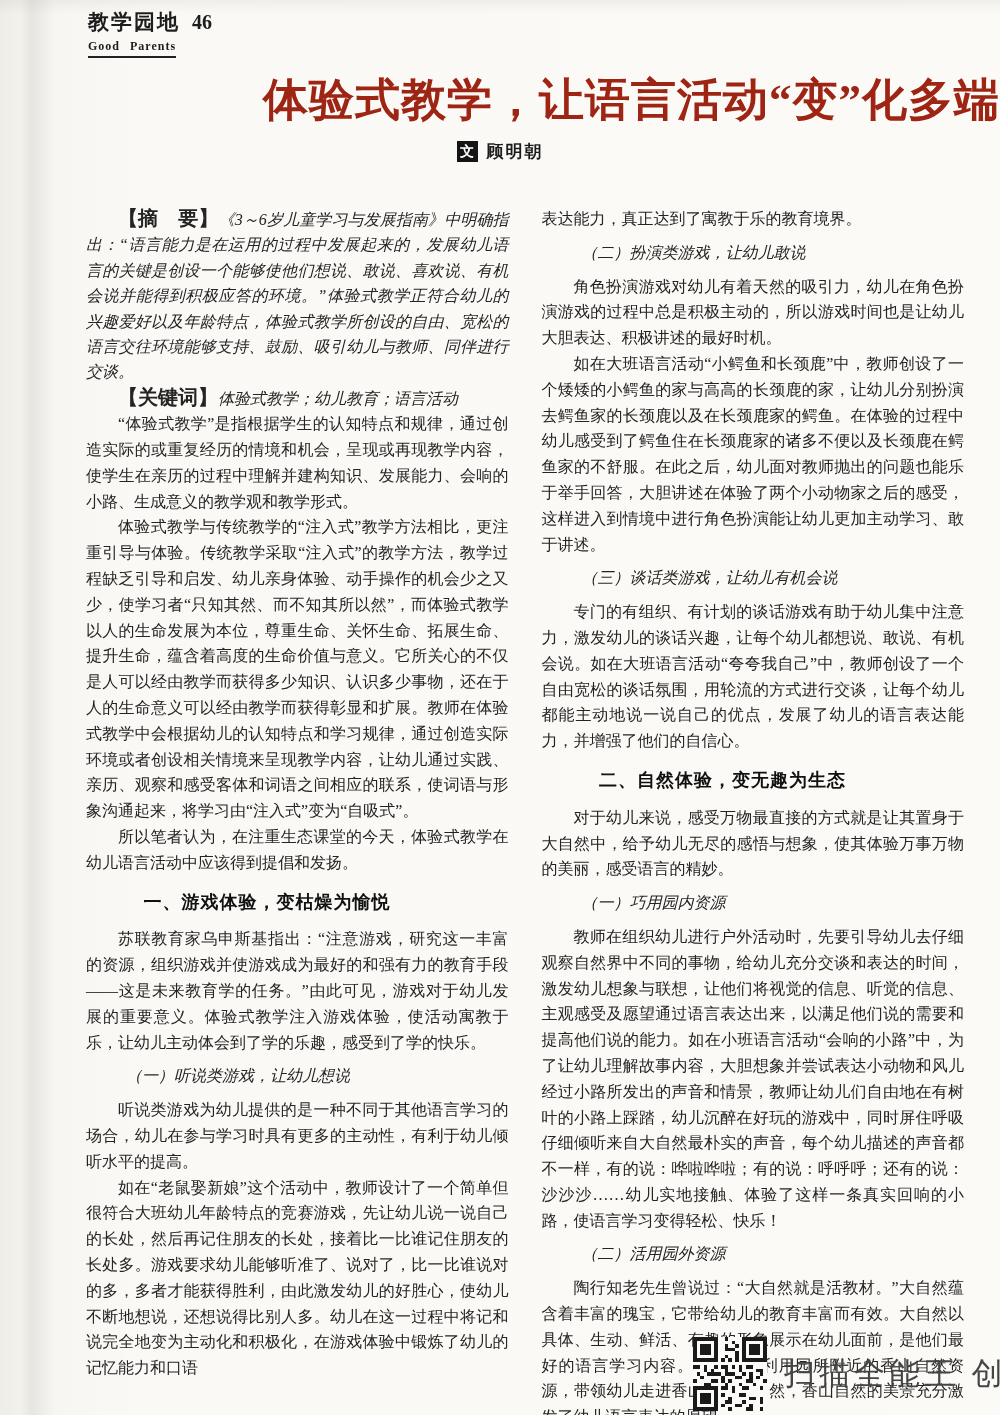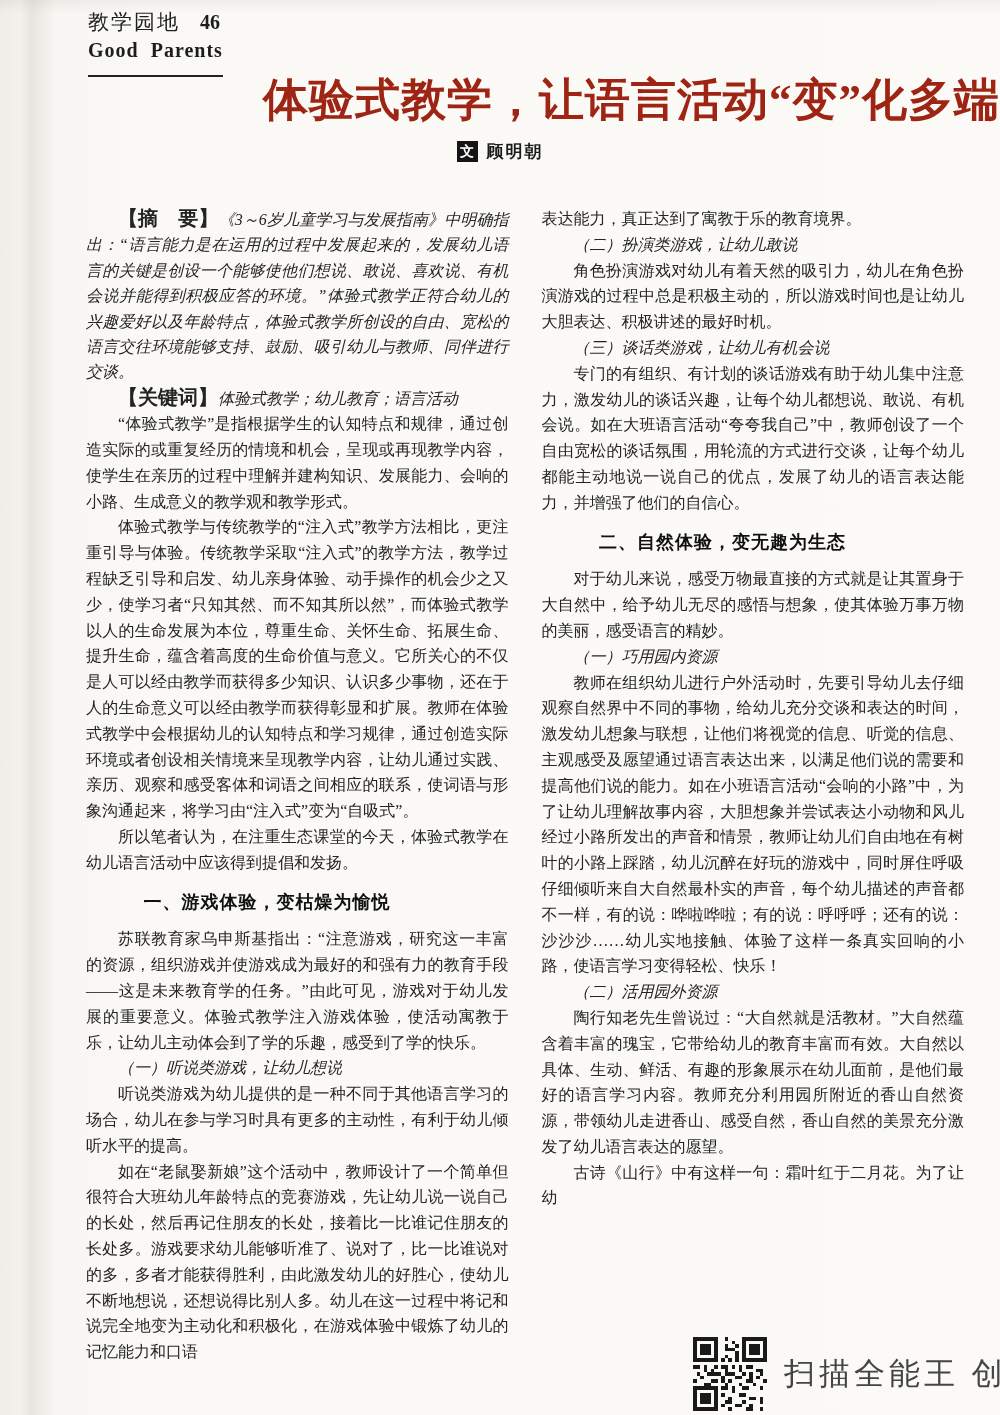--- a/index.html
+++ b/index.html
@@ -10,7 +10,7 @@
         background:linear-gradient(180deg,rgba(140,135,125,.10),rgba(140,135,125,0));pointer-events:none;}
 
   .header{position:absolute;left:88px;top:8px;color:#1d1d1d;}
-  .header-cn{font-family:"Liberation Sans",sans-serif;font-weight:normal;font-size:21px;letter-spacing:2px;}
+  .header-cn{font-family:"Liberation Sans",sans-serif;font-weight:bold;font-size:21px;letter-spacing:2px;}
   .header-num{font-family:"Liberation Serif",serif;font-weight:bold;font-size:20px;margin-left:20px;letter-spacing:0;}
   .header-en{display:inline-block;margin-top:3px;font-family:"Liberation Serif",serif;font-weight:bold;
              font-size:20px;letter-spacing:1px;word-spacing:6px;border-bottom:2px solid #222;padding-bottom:13px;}

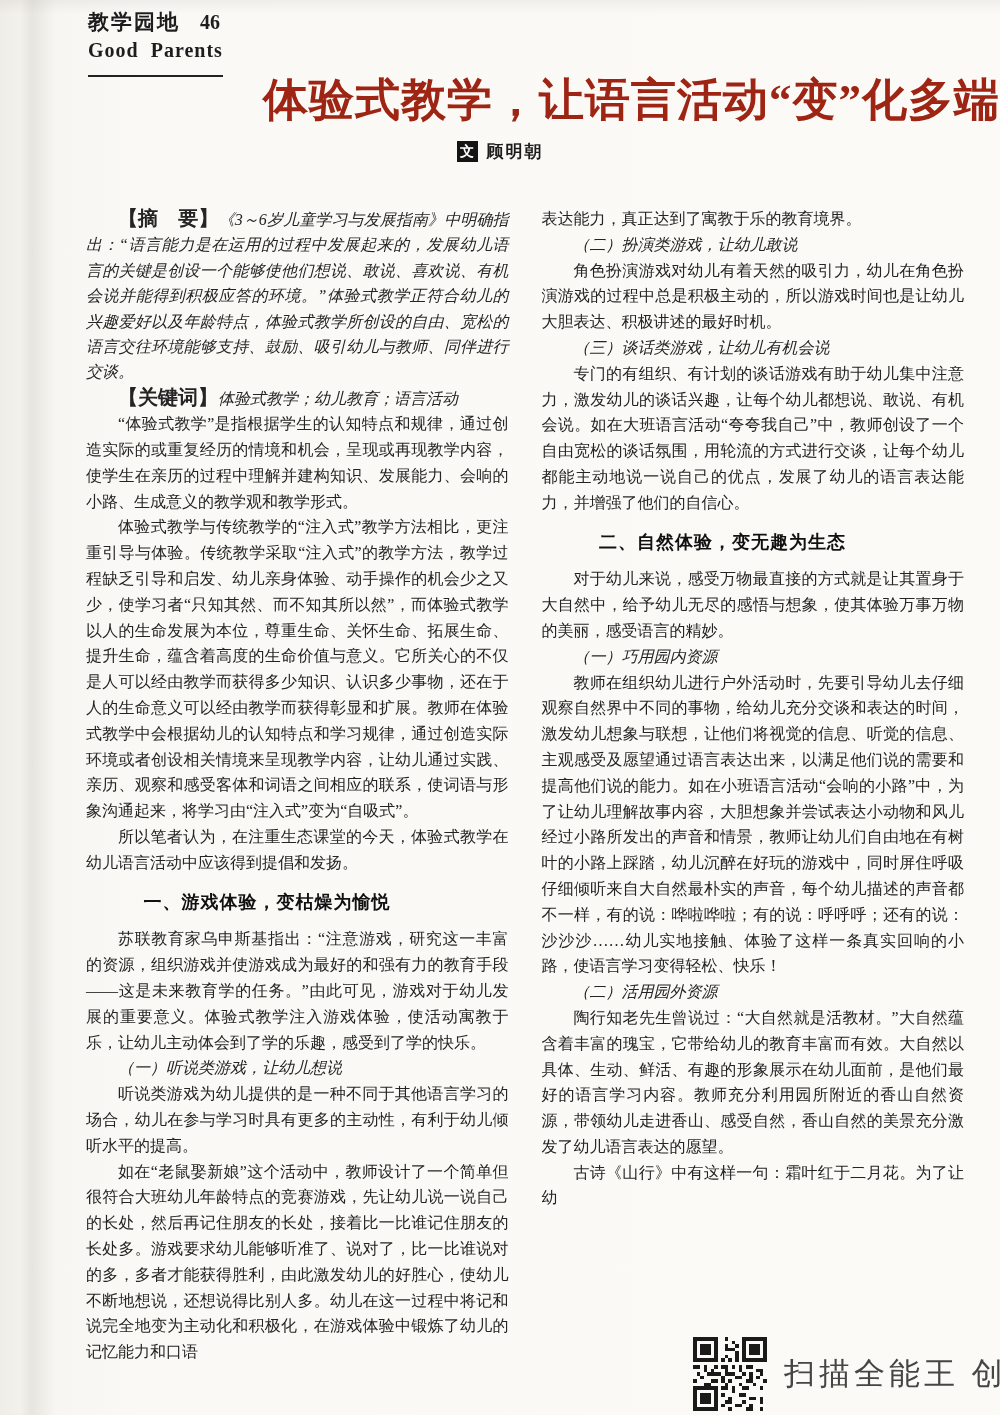--- a/index.html
+++ b/index.html
@@ -11,7 +11,7 @@
 
   .header{position:absolute;left:88px;top:8px;color:#1d1d1d;}
   .header-cn{font-family:"Liberation Sans",sans-serif;font-weight:bold;font-size:21px;letter-spacing:2px;}
-  .header-num{font-family:"Liberation Serif",serif;font-weight:bold;font-size:20px;margin-left:20px;letter-spacing:0;}
+  .header-num{font-family:"Liberation Serif",serif;font-weight:bold;font-size:20px;margin-left:12px;letter-spacing:0;}
   .header-en{display:inline-block;margin-top:3px;font-family:"Liberation Serif",serif;font-weight:bold;
              font-size:20px;letter-spacing:1px;word-spacing:6px;border-bottom:2px solid #222;padding-bottom:13px;}
 

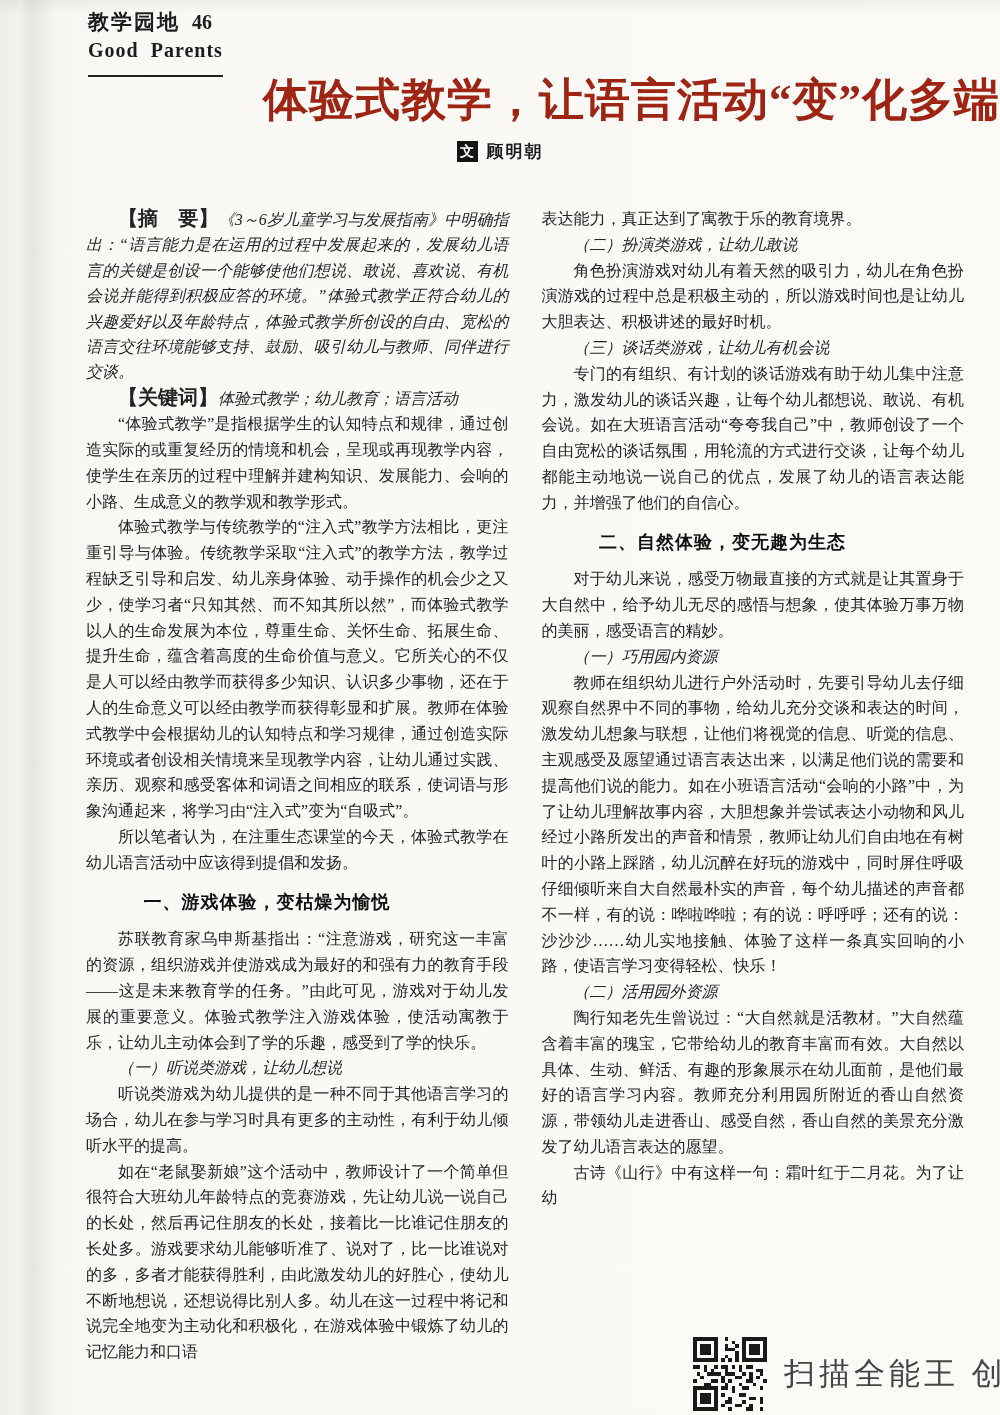--- a/index.html
+++ b/index.html
@@ -13,7 +13,7 @@
   .header-cn{font-family:"Liberation Sans",sans-serif;font-weight:bold;font-size:21px;letter-spacing:2px;}
   .header-num{font-family:"Liberation Serif",serif;font-weight:bold;font-size:20px;margin-left:12px;letter-spacing:0;}
   .header-en{display:inline-block;margin-top:3px;font-family:"Liberation Serif",serif;font-weight:bold;
-             font-size:20px;letter-spacing:1px;word-spacing:6px;border-bottom:2px solid #222;padding-bottom:13px;}
+             font-size:12px;letter-spacing:1px;word-spacing:6px;border-bottom:2px solid #222;padding-bottom:2px;}
 
   .title{position:absolute;left:0;top:70px;width:100%;text-align:right;
          font-family:"Liberation Serif",serif;font-weight:bold;font-size:45px;

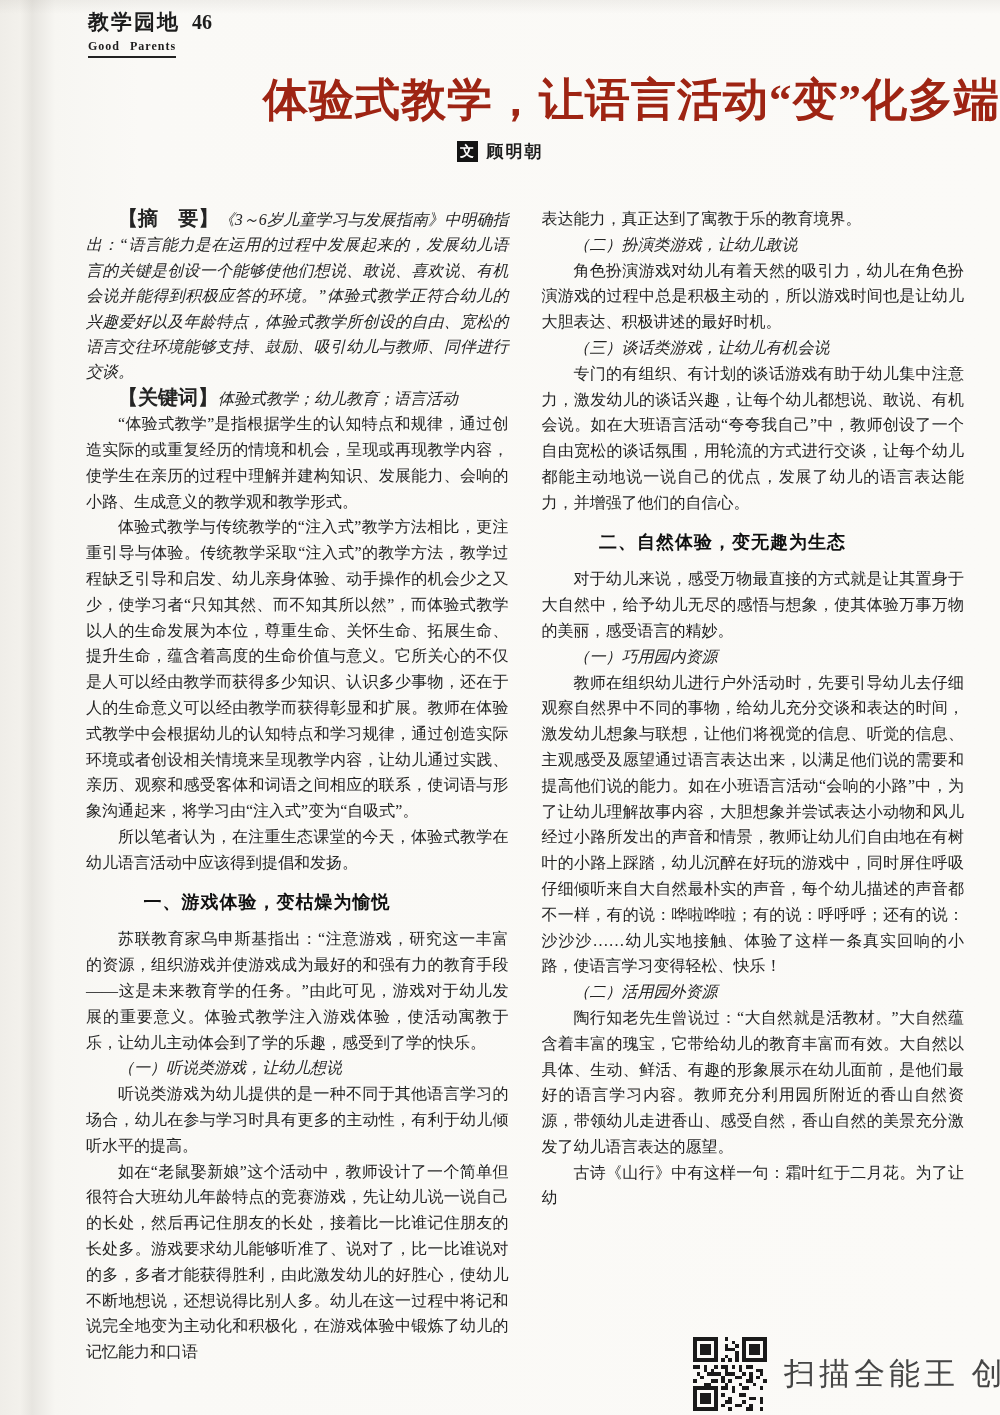--- a/index.html
+++ b/index.html
@@ -37,7 +37,7 @@
   .col p.cont{text-indent:0;}
   .sec-heading{font-family:"Liberation Sans",sans-serif;font-weight:bold;font-size:18px;color:#111;
                margin:14px 0 11px 3.2em;text-indent:0;letter-spacing:1px;}
-  .sub-heading{font-style:italic;margin:0;text-indent:2em;}
+  .sub-heading{font-style:italic;margin:8px;text-indent:2em;}
 
   .footer{position:absolute;left:693px;top:1337px;display:flex;align-items:center;gap:17px;}
   .qr{width:74px;height:74px;display:block;}

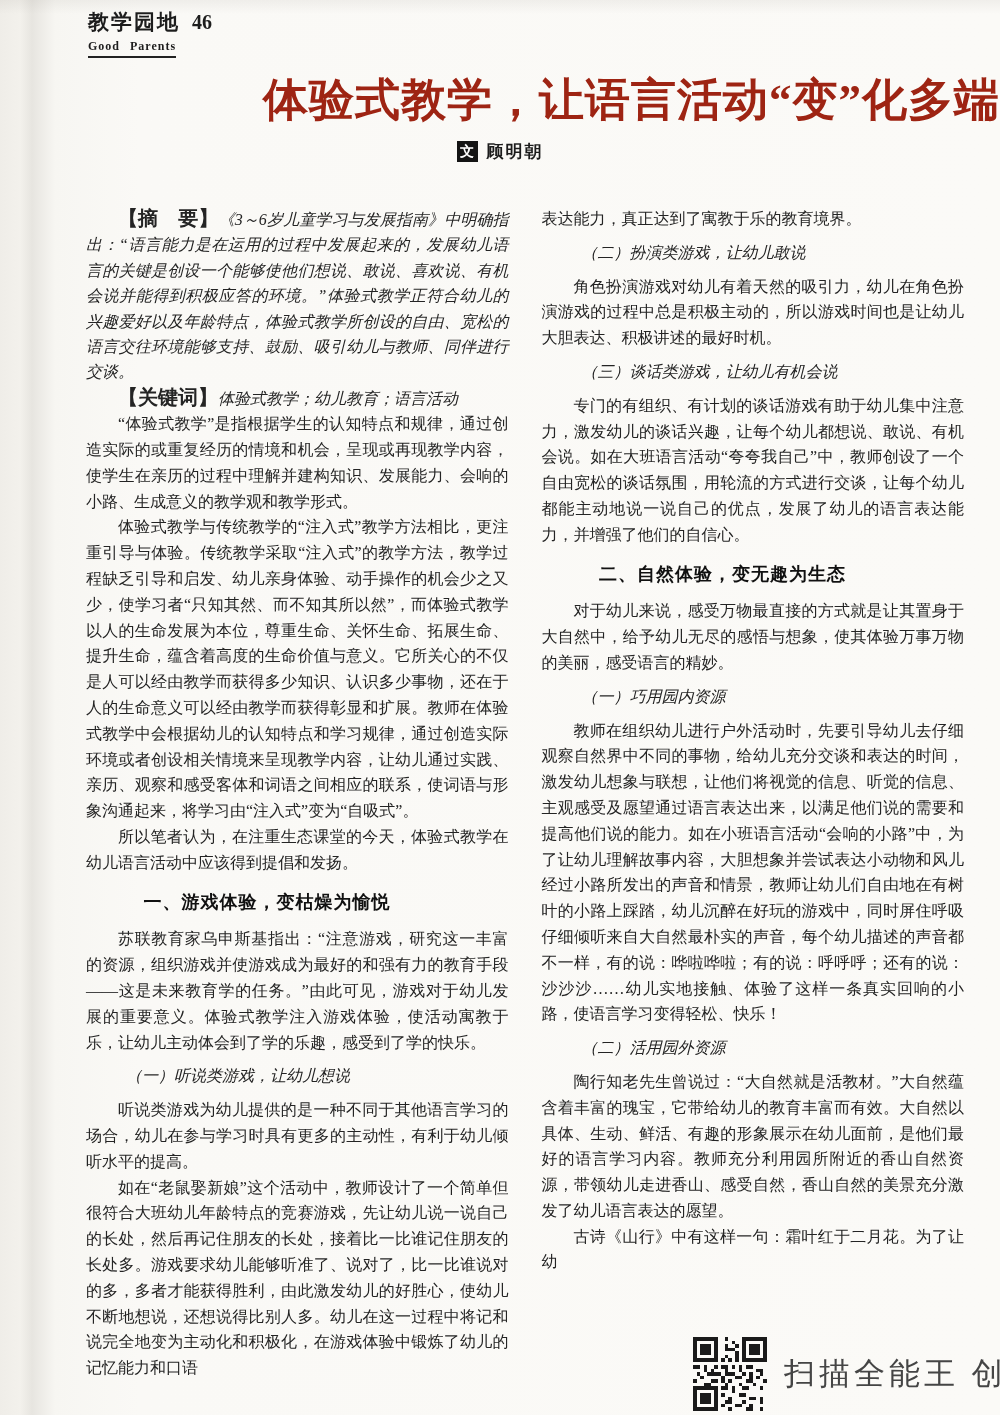--- a/index.html
+++ b/index.html
@@ -86,6 +86,7 @@
       <p class="para cont">表达能力，真正达到了寓教于乐的教育境界。</p>
       <p class="sub-heading">（二）扮演类游戏，让幼儿敢说</p>
       <p class="para">角色扮演游戏对幼儿有着天然的吸引力，幼儿在角色扮演游戏的过程中总是积极主动的，所以游戏时间也是让幼儿大胆表达、积极讲述的最好时机。</p>
+      <p class="para">如在大班语言活动“小鳄鱼和长颈鹿”中，教师创设了一个矮矮的小鳄鱼的家与高高的长颈鹿的家，让幼儿分别扮演去鳄鱼家的长颈鹿以及在长颈鹿家的鳄鱼。在体验的过程中幼儿感受到了鳄鱼住在长颈鹿家的诸多不便以及长颈鹿在鳄鱼家的不舒服。在此之后，幼儿面对教师抛出的问题也能乐于举手回答，大胆讲述在体验了两个小动物家之后的感受，这样进入到情境中进行角色扮演能让幼儿更加主动学习、敢于讲述。</p>
       <p class="sub-heading">（三）谈话类游戏，让幼儿有机会说</p>
       <p class="para">专门的有组织、有计划的谈话游戏有助于幼儿集中注意力，激发幼儿的谈话兴趣，让每个幼儿都想说、敢说、有机会说。如在大班语言活动“夸夸我自己”中，教师创设了一个自由宽松的谈话氛围，用轮流的方式进行交谈，让每个幼儿都能主动地说一说自己的优点，发展了幼儿的语言表达能力，并增强了他们的自信心。</p>
       <p class="sec-heading">二、自然体验，变无趣为生态</p>

